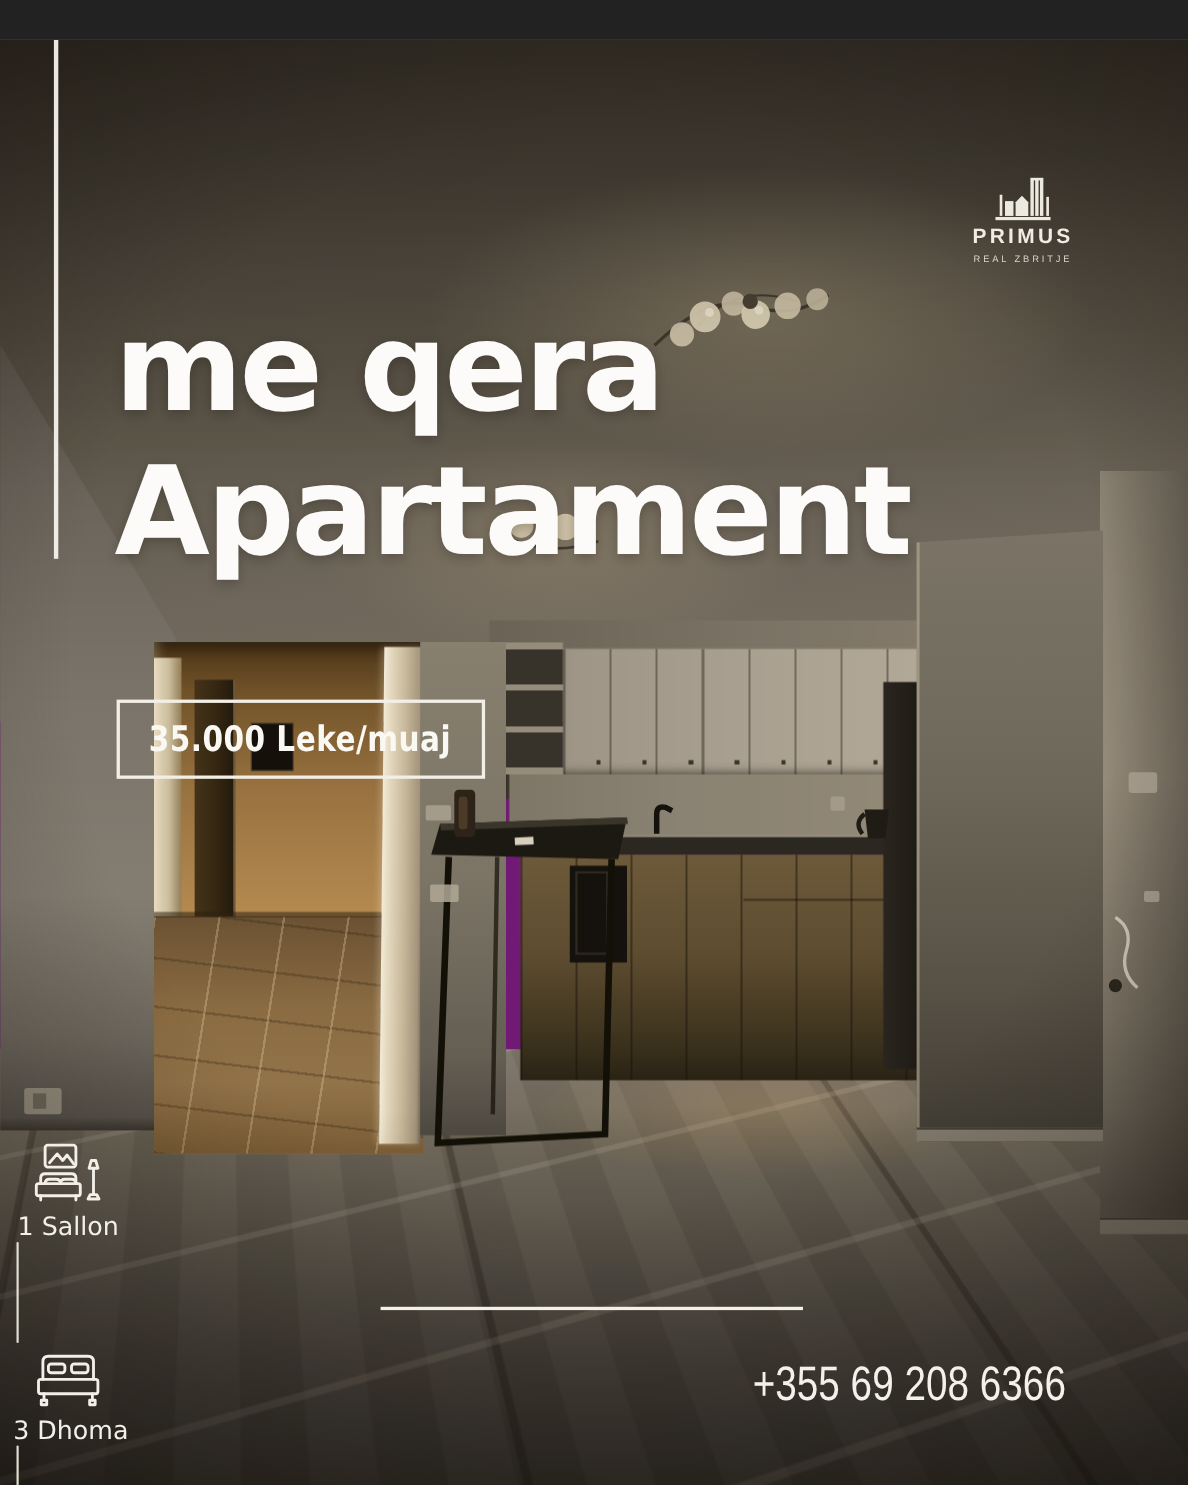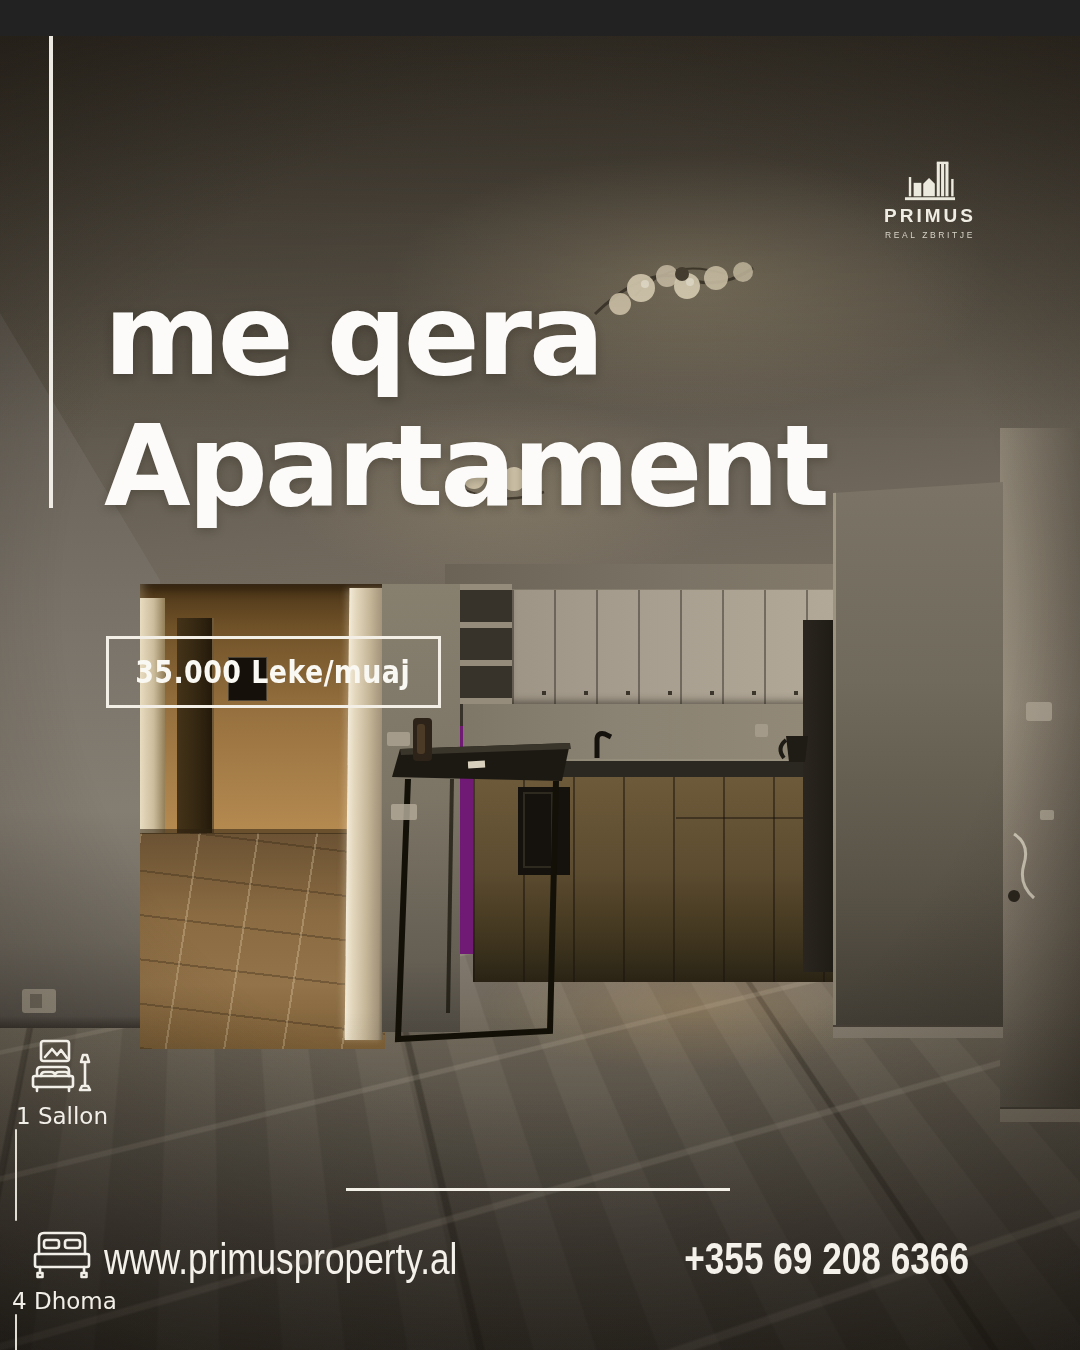--- a/index.html
+++ b/index.html
@@ -345,9 +345,6 @@
 
   <div class="hline"></div>
 
-  <div class="footer-web">
-    <span>www.primusproperty.al</span>
-  </div>
   <div class="footer-phone">
     <span>+355 69 208 6366</span>
   </div>

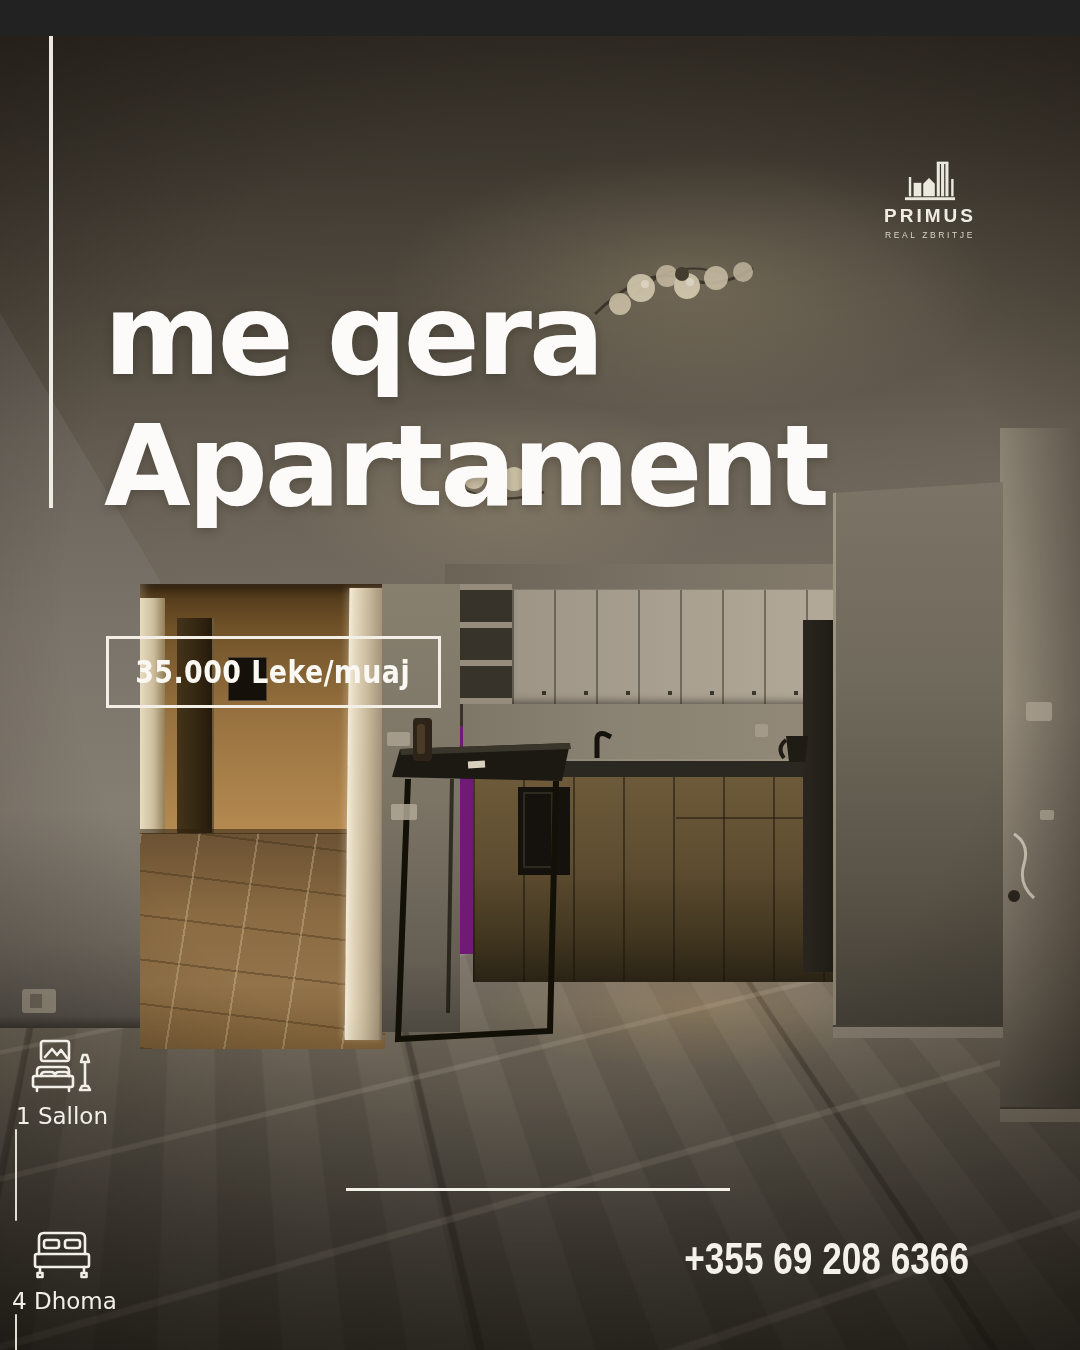--- a/index.html
+++ b/index.html
@@ -149,7 +149,7 @@
     font-family:"Liberation Sans",sans-serif;font-size:44px;font-weight:400;white-space:nowrap;}
   .footer-web>span{display:inline-block;transform:scaleX(.8);transform-origin:0 50%;}
   .footer-phone{position:absolute;right:111px;top:1198px;z-index:10;color:#f4f1ea;
-    font-family:"Liberation Sans",sans-serif;font-size:44px;font-weight:700;white-space:nowrap;}
+    font-family:"Liberation Sans",sans-serif;font-size:44px;font-weight:400;white-space:nowrap;}
   .footer-phone>span{display:inline-block;transform:scaleX(.8);transform-origin:100% 50%;}
 
   svg{display:block;}

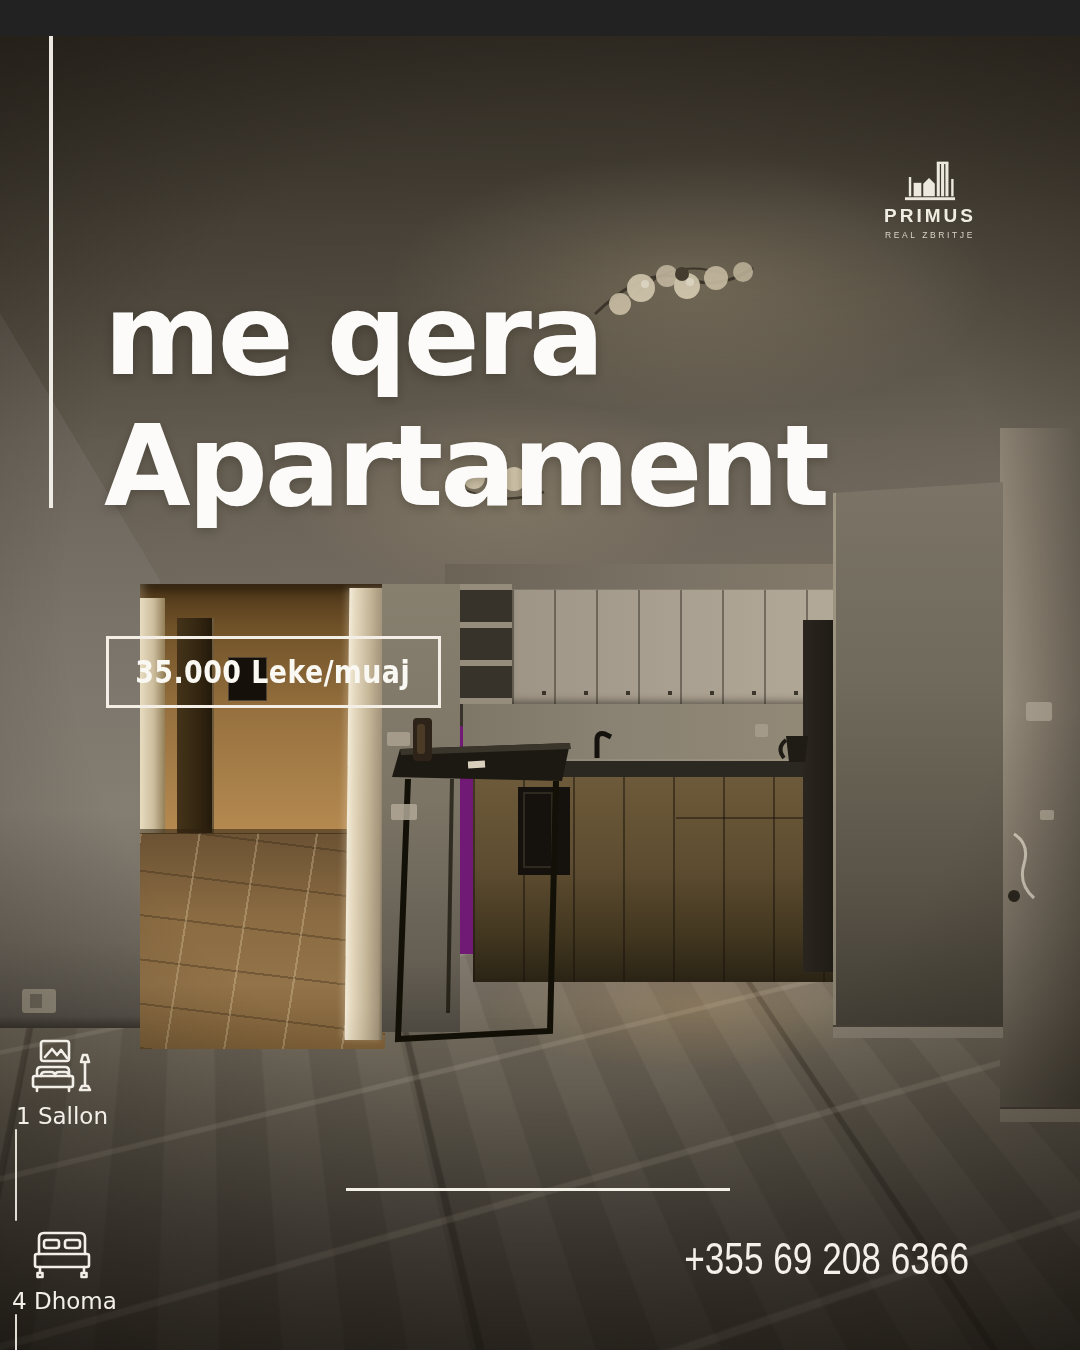--- a/index.html
+++ b/index.html
@@ -315,7 +315,7 @@
           <rect x="52.5" y="50" width="5" height="4"></rect>
         </svg>
       </div>
-      <div class="flabel">4 Dhoma</div>
+      <div class="flabel">3 Dhoma</div>
     </div>
 
     <div class="fdivider"></div>

